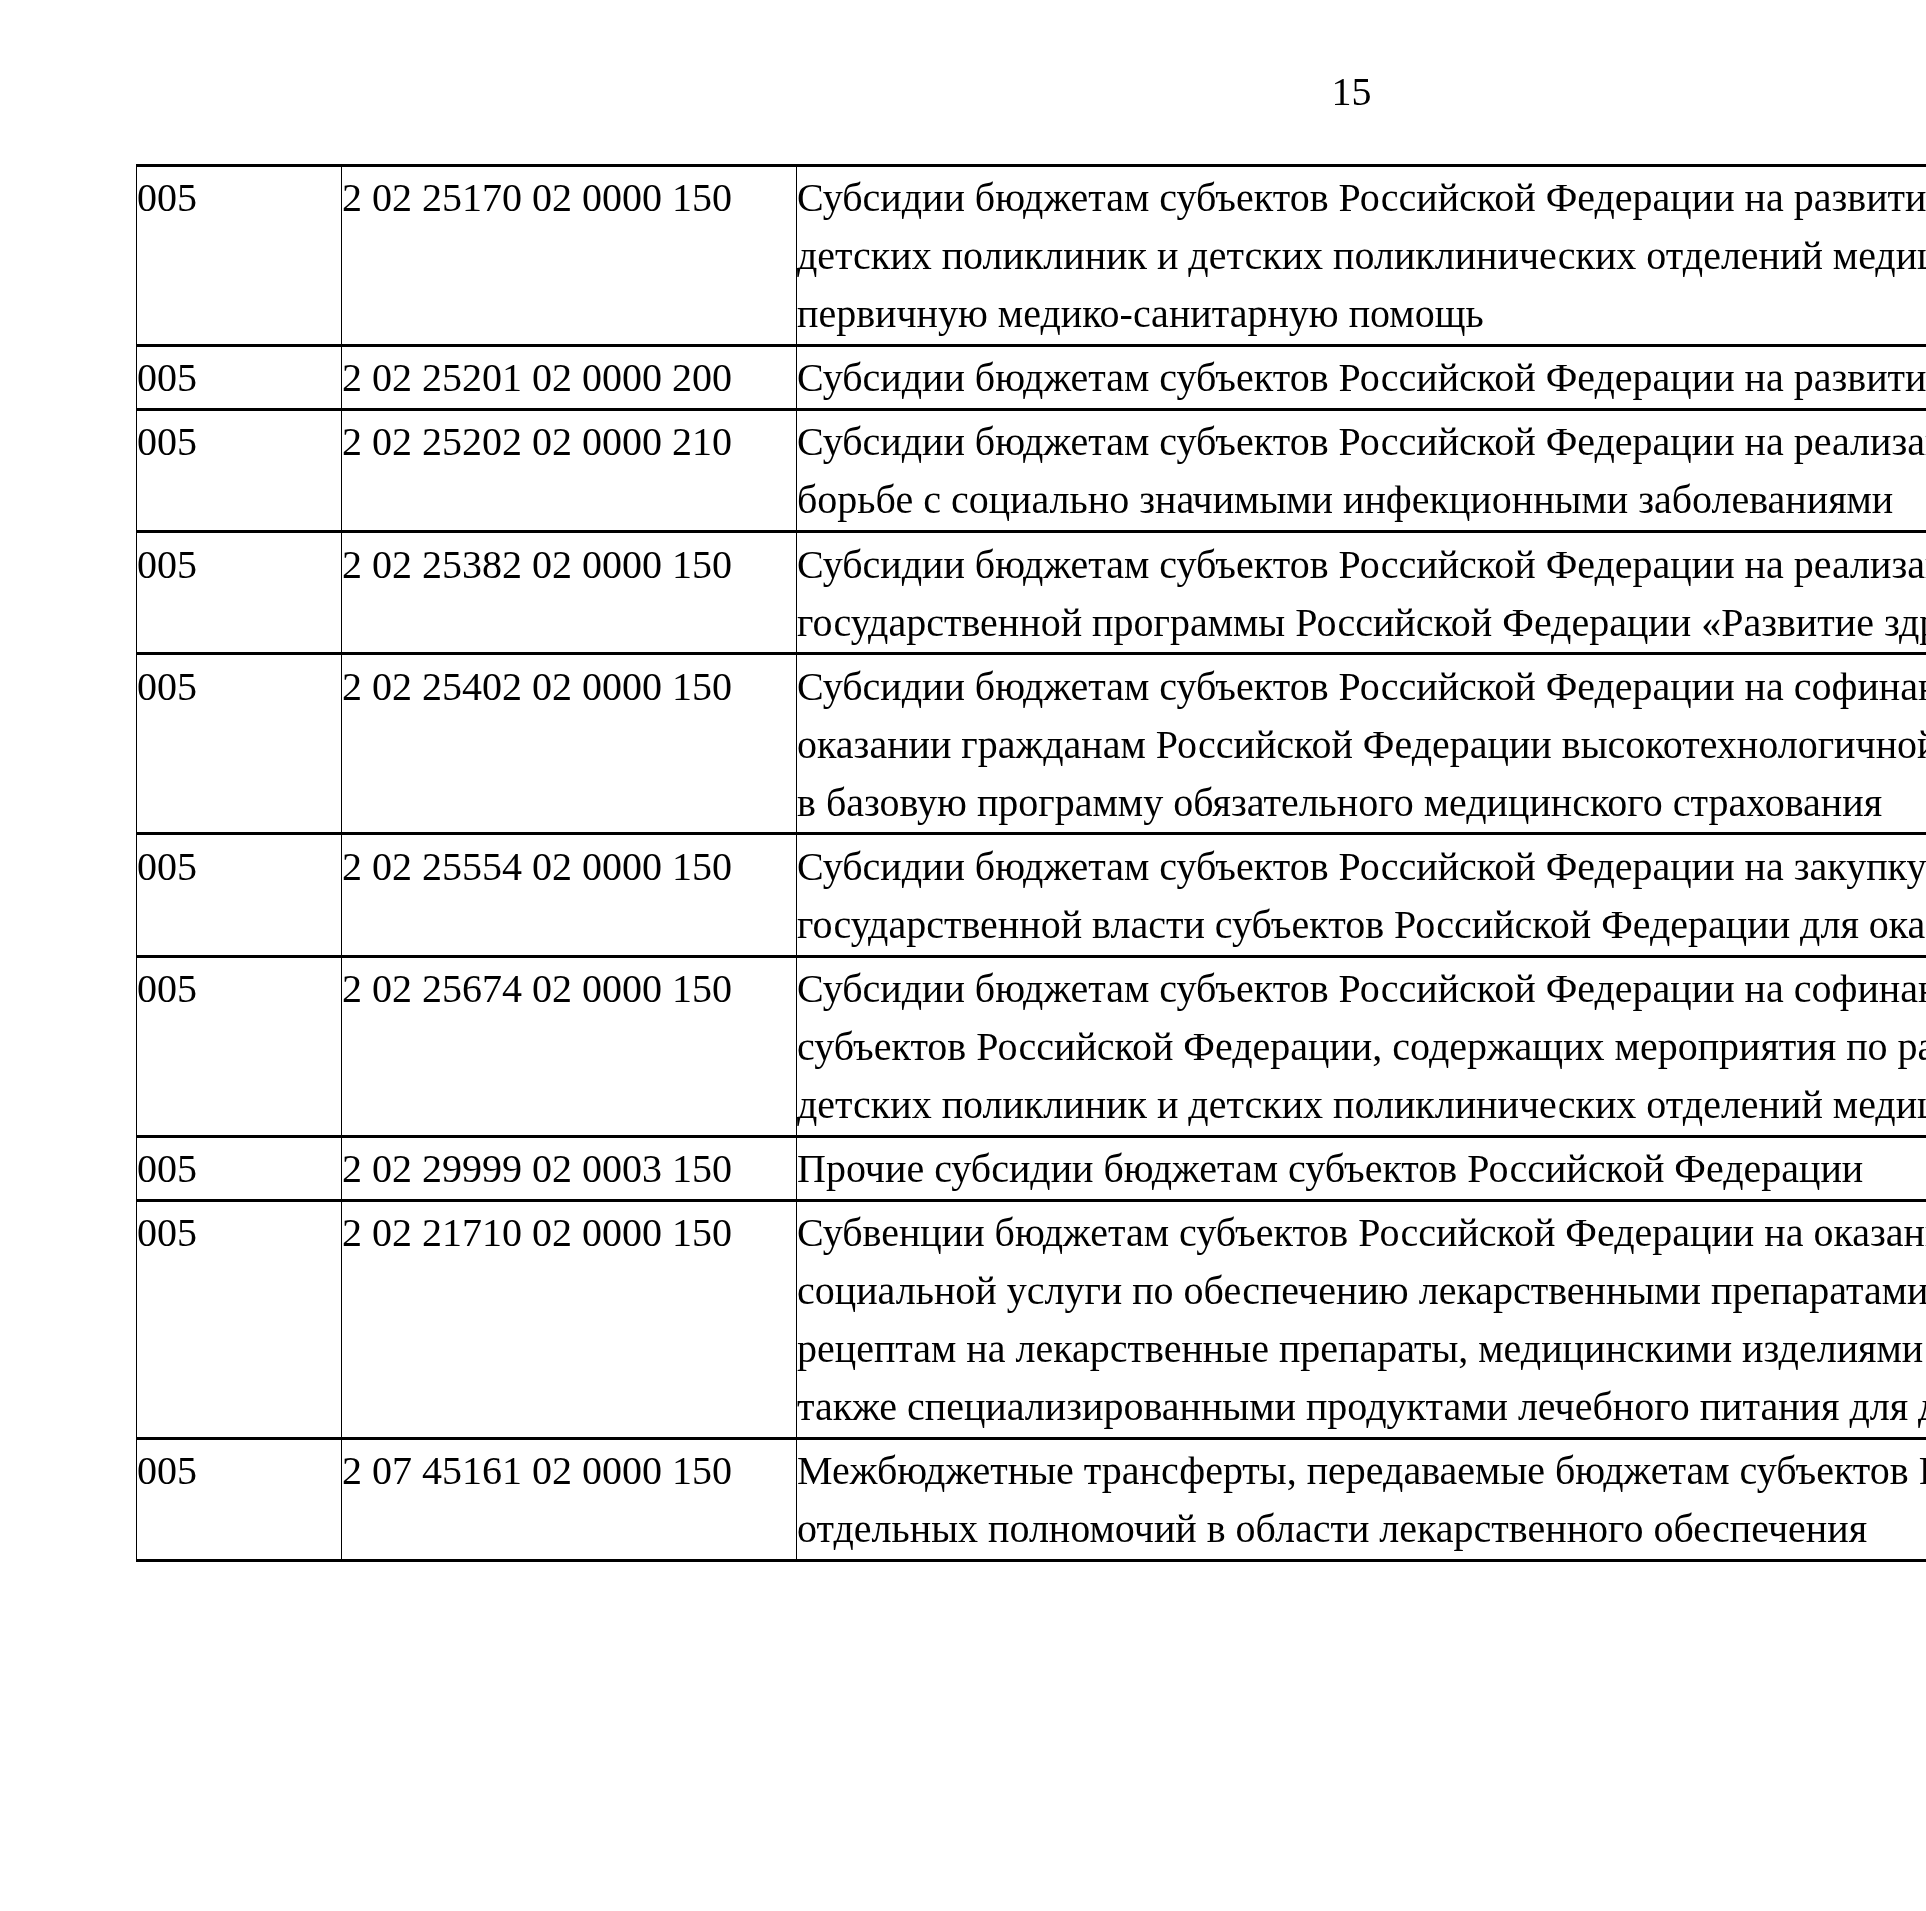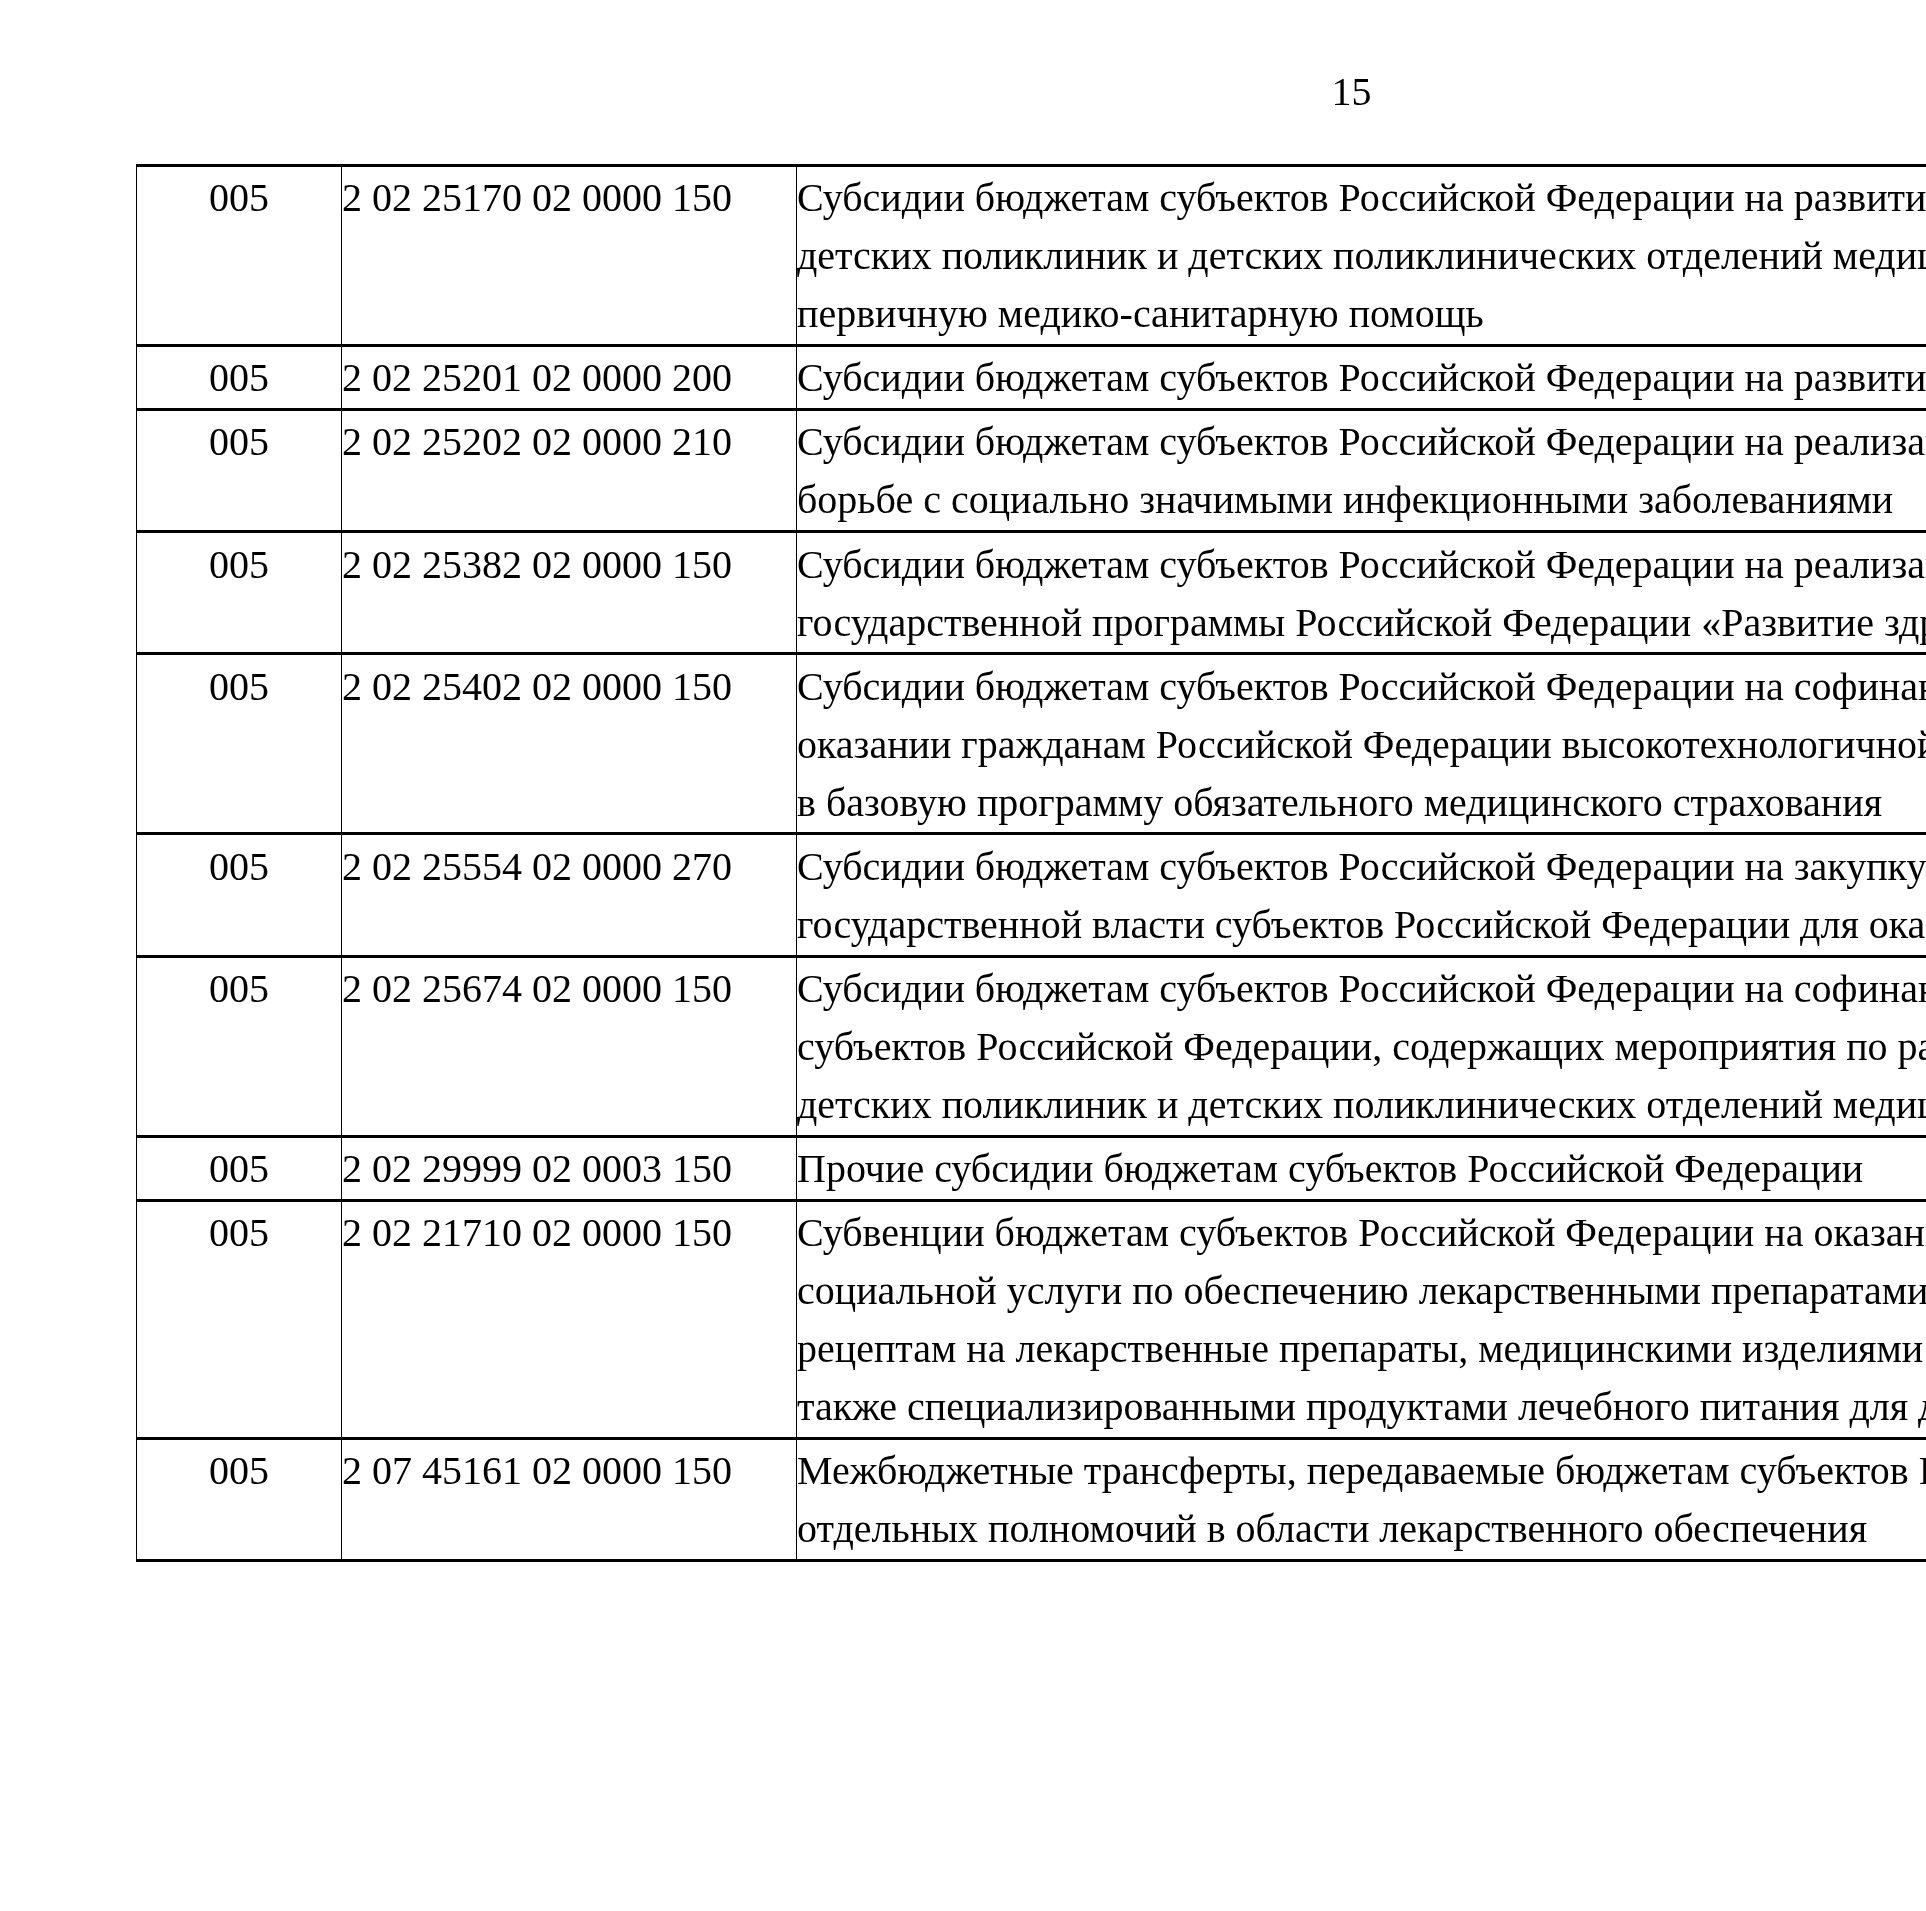--- a/index.html
+++ b/index.html
@@ -45,7 +45,6 @@
     padding: 2.3px 0 0.8px 0;
   }
   td.cell-admin {
-    text-align: center;
   }
   td.cell-code {
     padding-left: 31px;

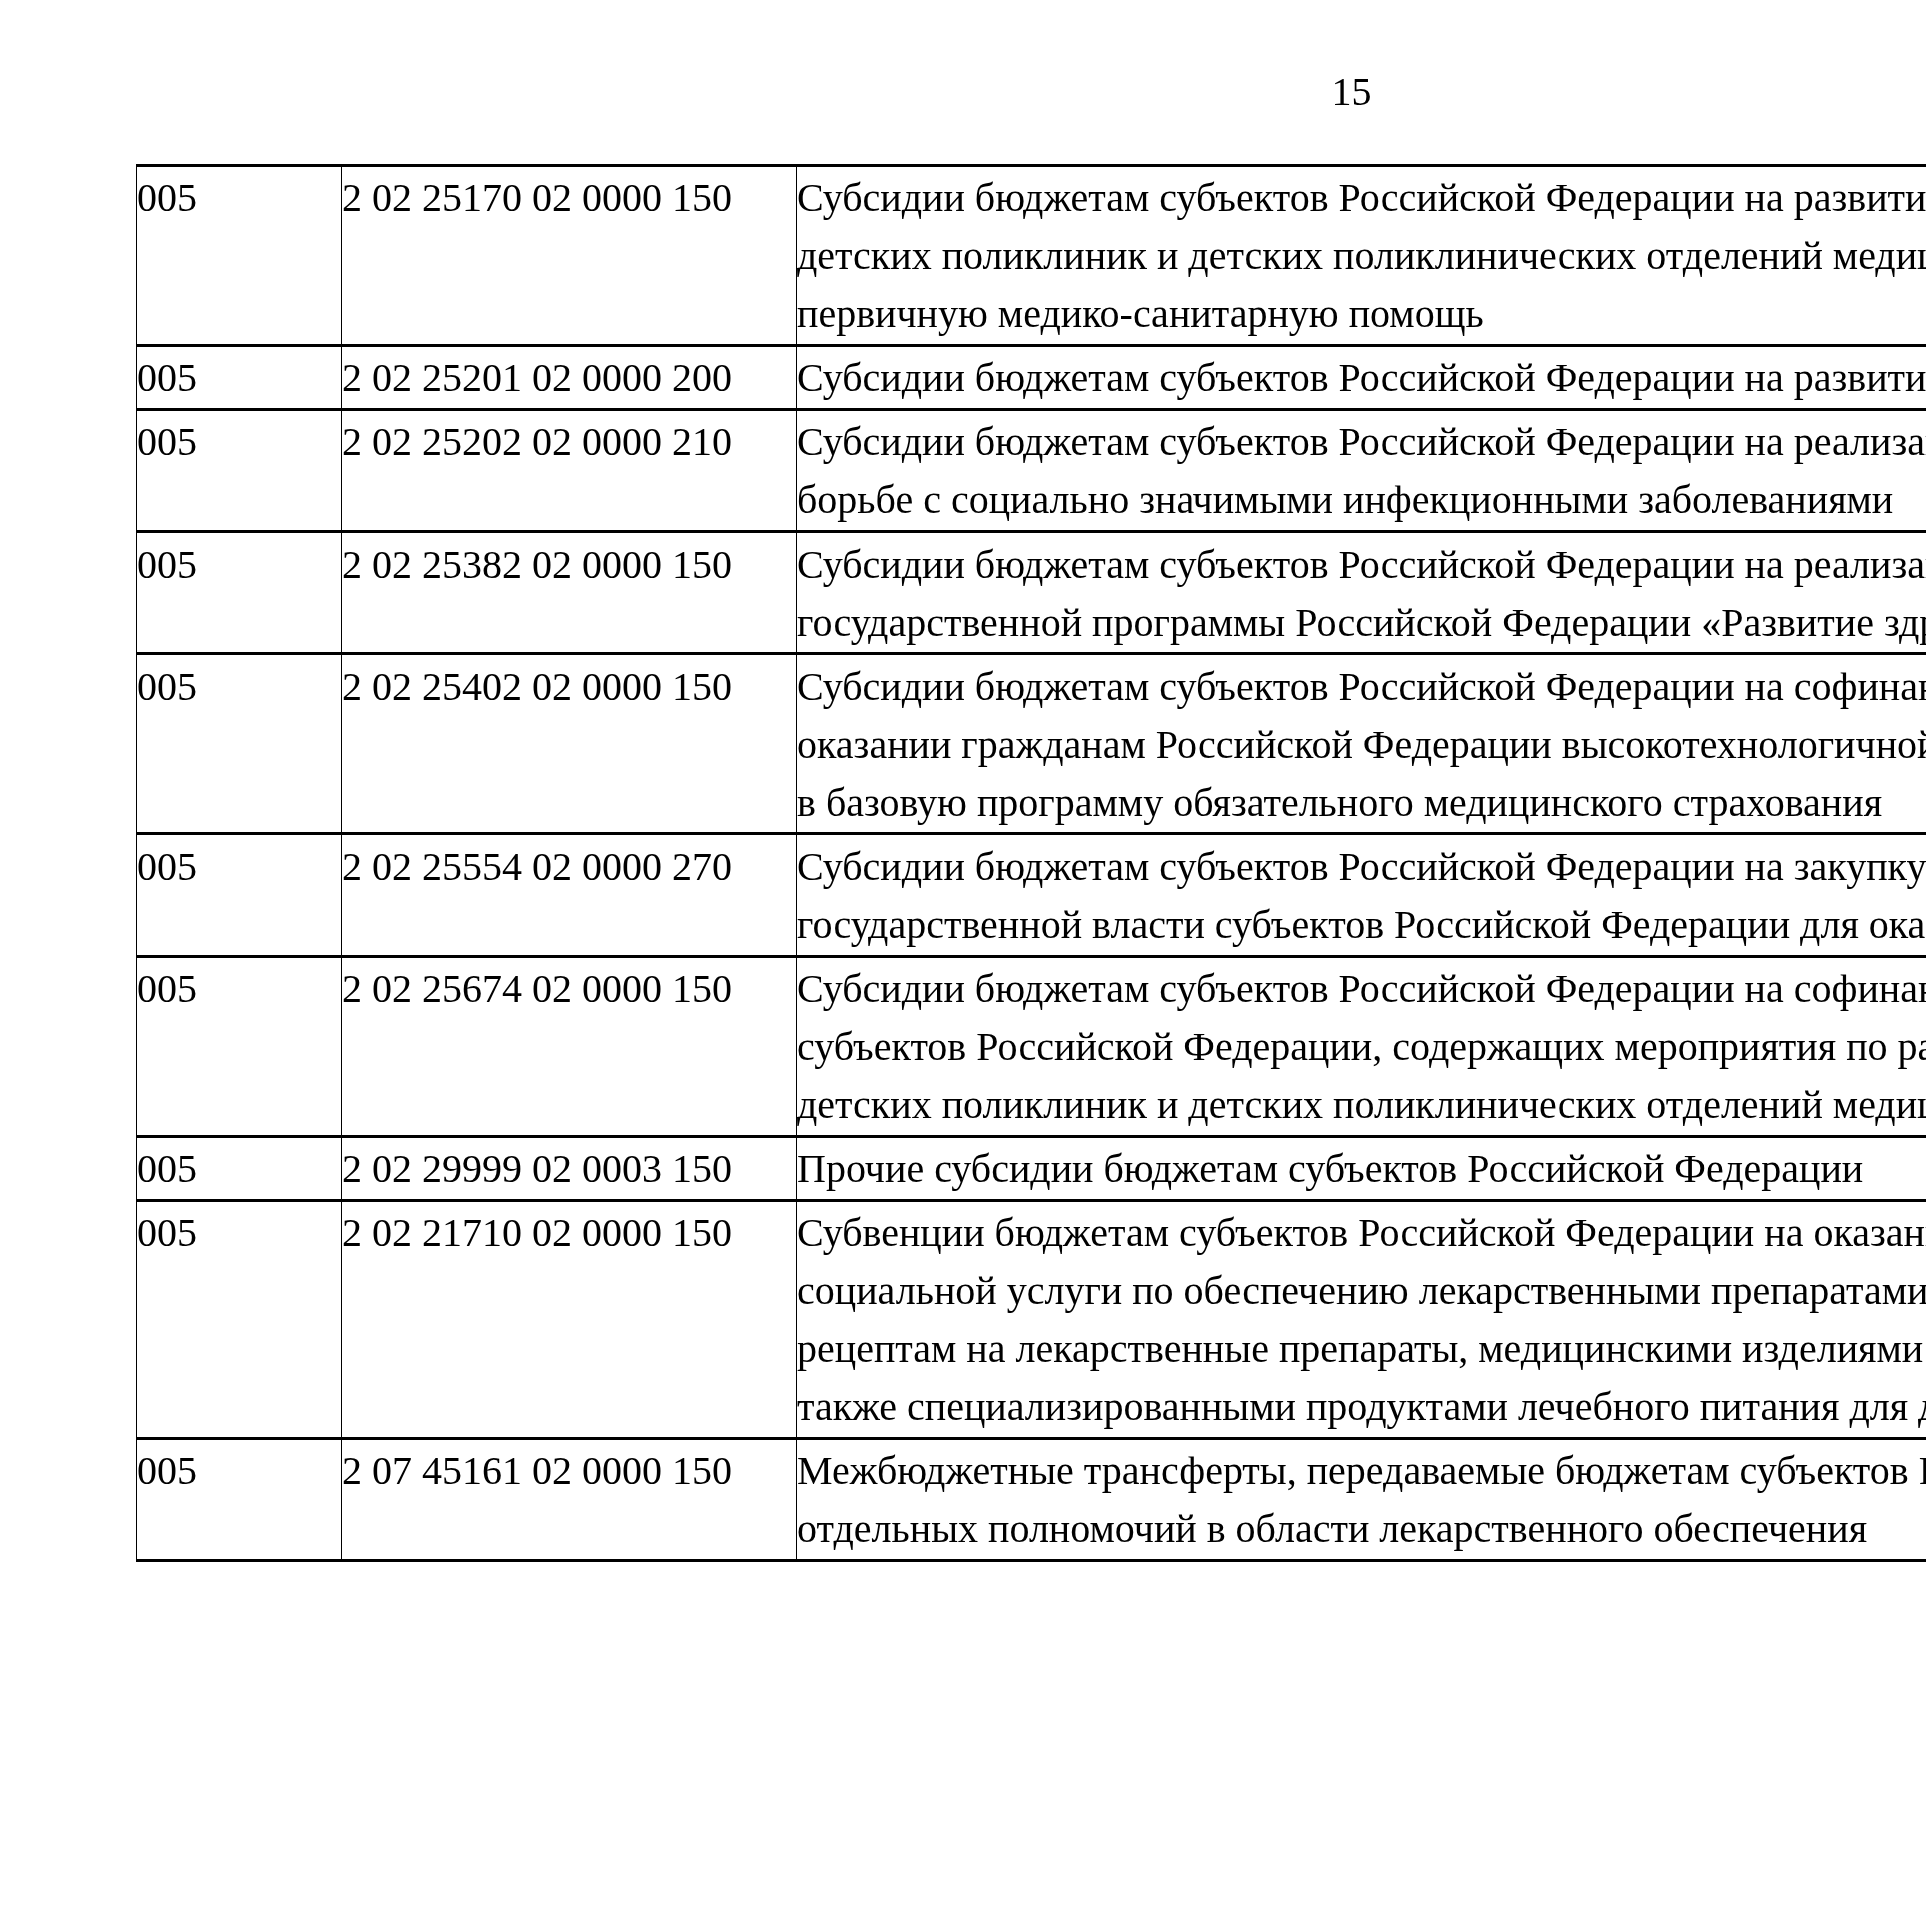--- a/index.html
+++ b/index.html
@@ -95,7 +95,7 @@
     </tr>
     <tr>
       <td class="cell-admin">005</td>
-      <td class="cell-code">2 02 25554 02 0000 270</td>
+      <td class="cell-code">2 02 25554 02 0000 150</td>
       <td class="cell-name">Субсидии бюджетам субъектов Российской Федерации на закупку авиационных работ органами государственной власти субъектов Российской Федерации для оказания медицинской помощи</td>
     </tr>
     <tr>

